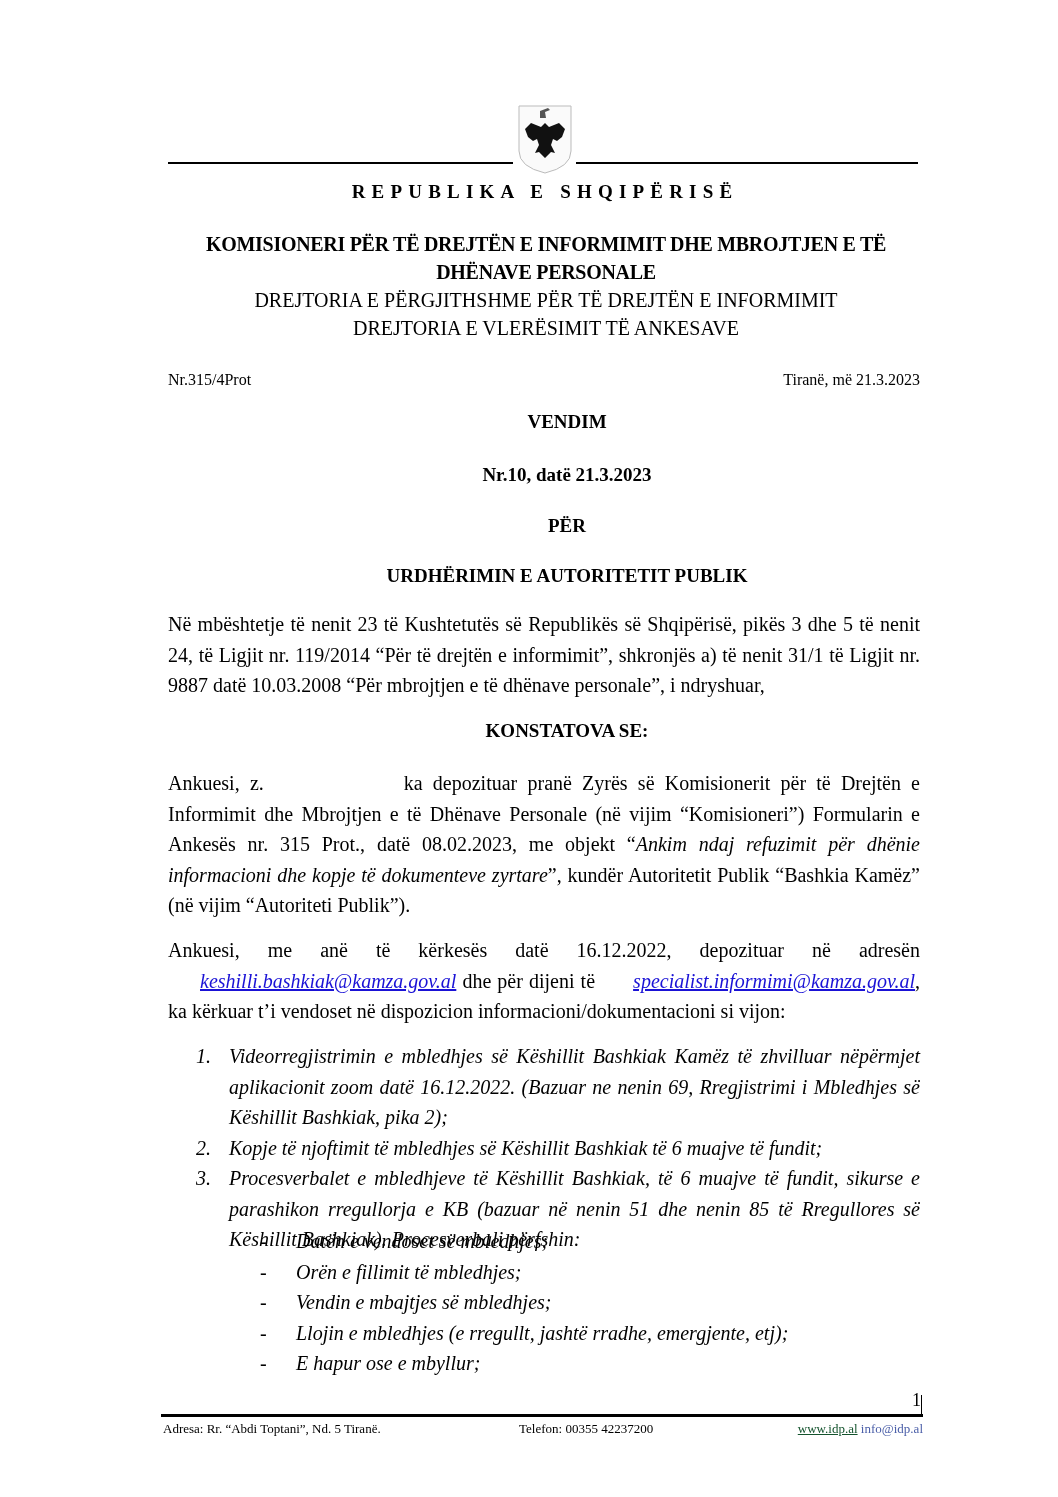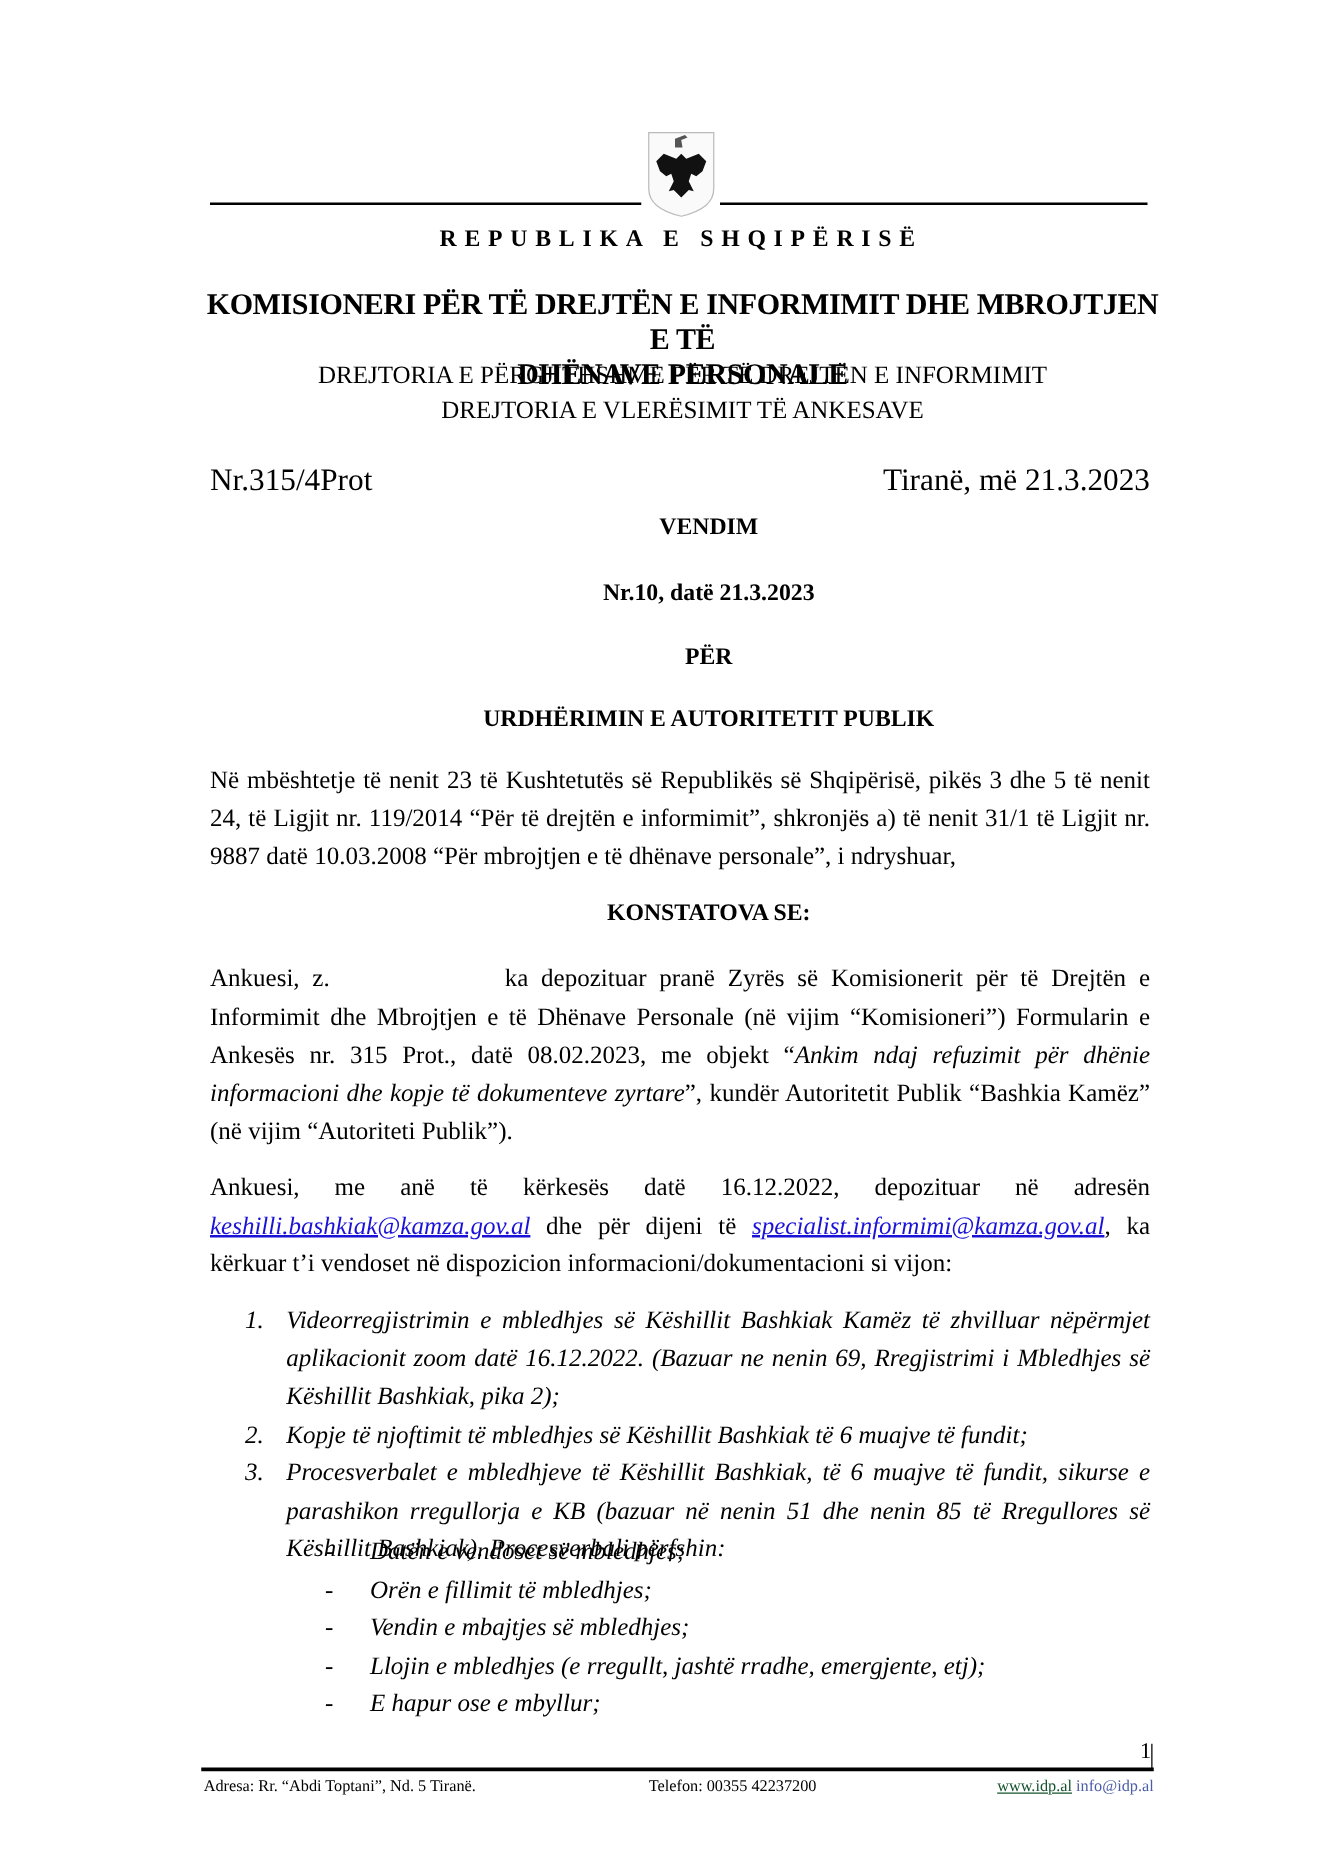--- a/index.html
+++ b/index.html
@@ -15,7 +15,7 @@
               font-weight: bold; font-size: 19px; letter-spacing: 6.2px; }
 
   .center { position: absolute; left: 140px; width: 780px; text-align: center; }
-  .inst-bold { top: 230px; font-weight: bold; font-size: 24px; line-height: 28px; letter-spacing: -0.3px; }
+  .inst-bold { top: 230px; font-weight: bold; font-size: 20px; line-height: 28px; letter-spacing: -0.3px; }
   .inst-reg { top: 286px; font-size: 20px; line-height: 28px; }
 
   .ref-row { position: absolute; left: 152px; width: 752px; top: 371px; font-size: 25px;

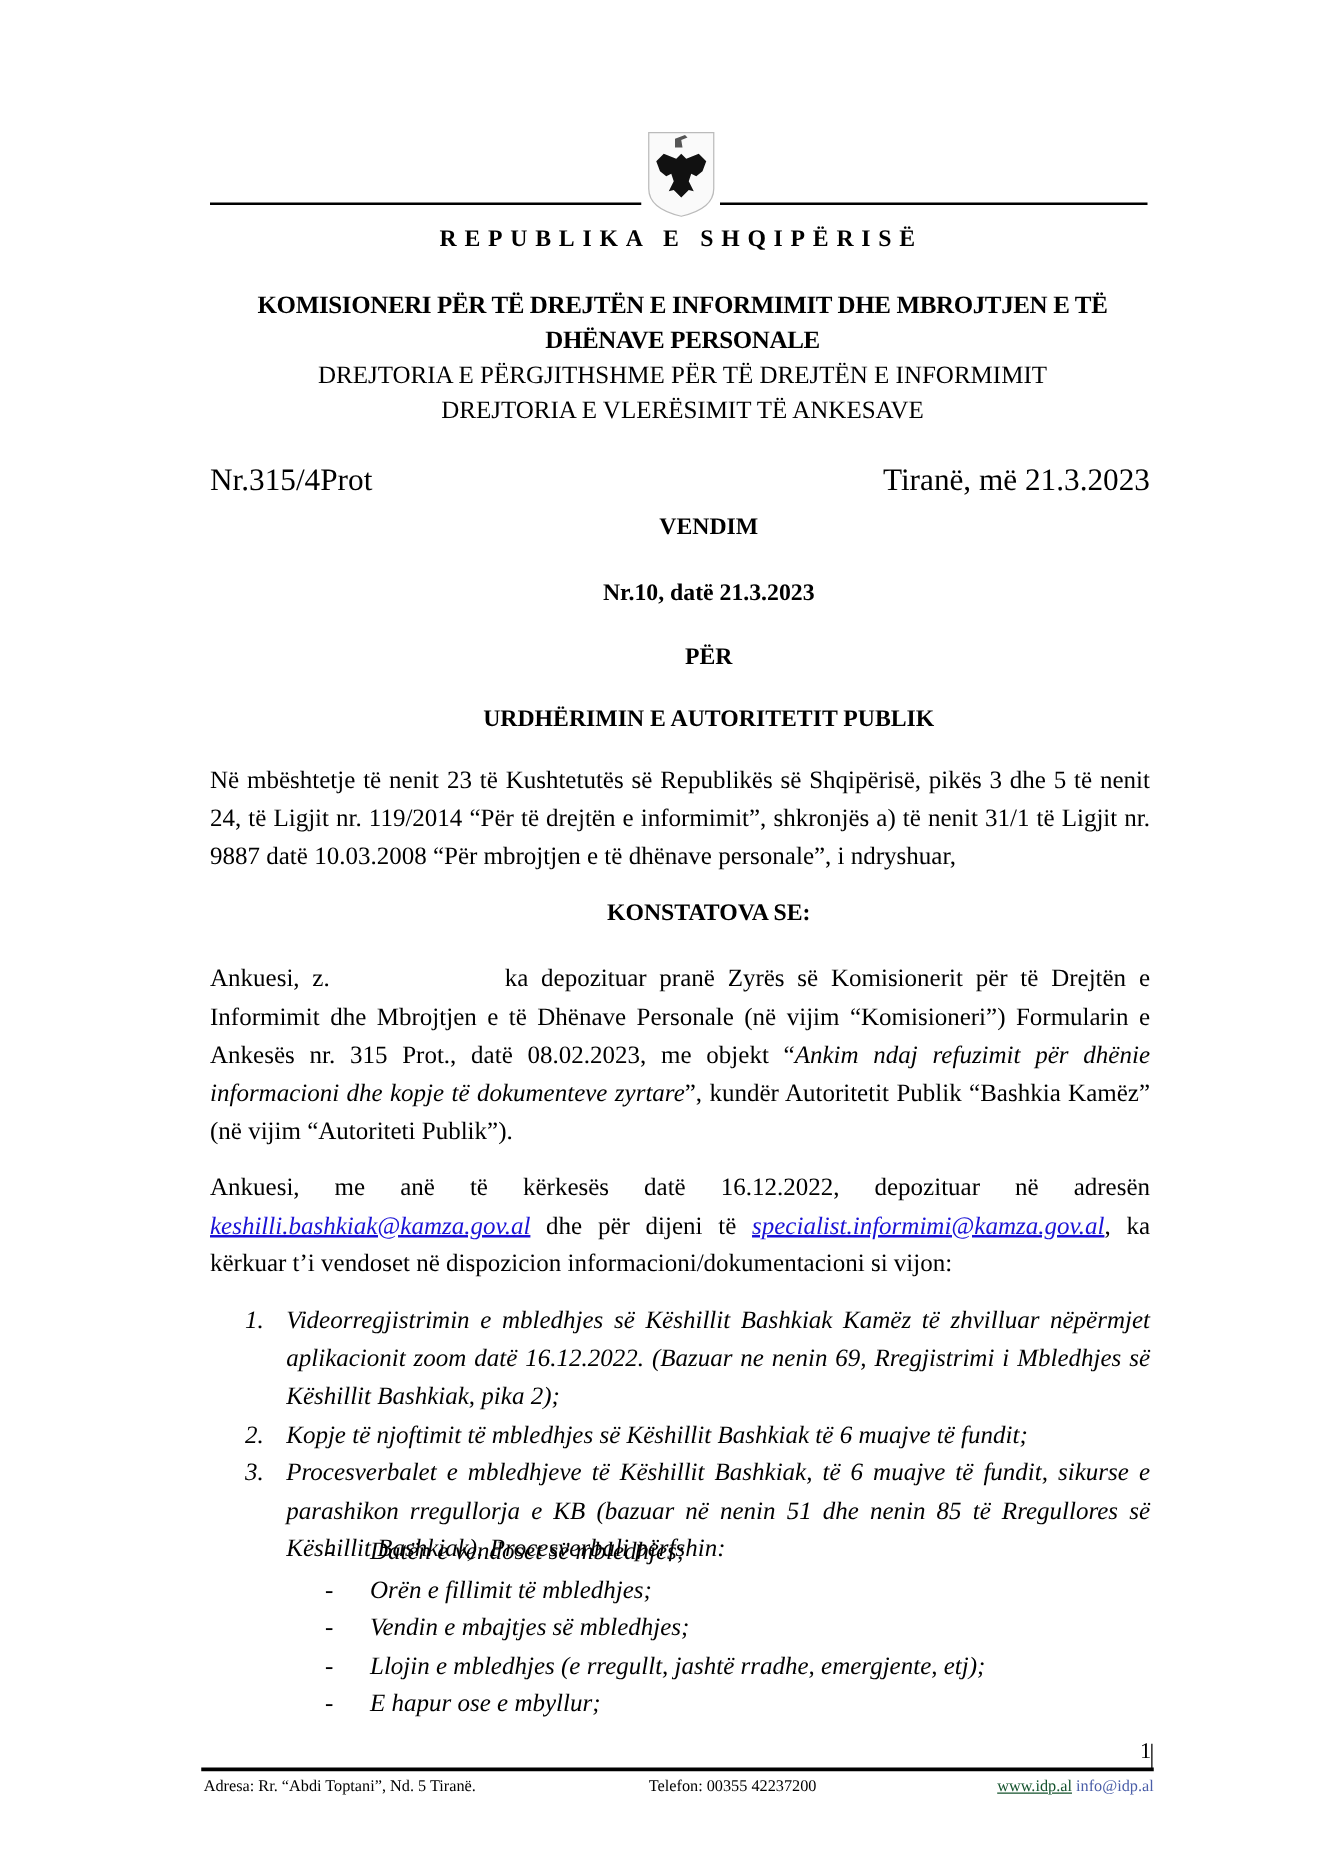--- a/index.html
+++ b/index.html
@@ -18,7 +18,7 @@
   .inst-bold { top: 230px; font-weight: bold; font-size: 20px; line-height: 28px; letter-spacing: -0.3px; }
   .inst-reg { top: 286px; font-size: 20px; line-height: 28px; }
 
-  .ref-row { position: absolute; left: 152px; width: 752px; top: 371px; font-size: 25px;
+  .ref-row { position: absolute; left: 152px; width: 752px; top: 371px; font-size: 16px;
              display: flex; justify-content: space-between; }
 
   .heading { position: absolute; left: 0; width: 1058px; text-align: center; font-weight: bold; font-size: 19px; padding-left: 22px; }

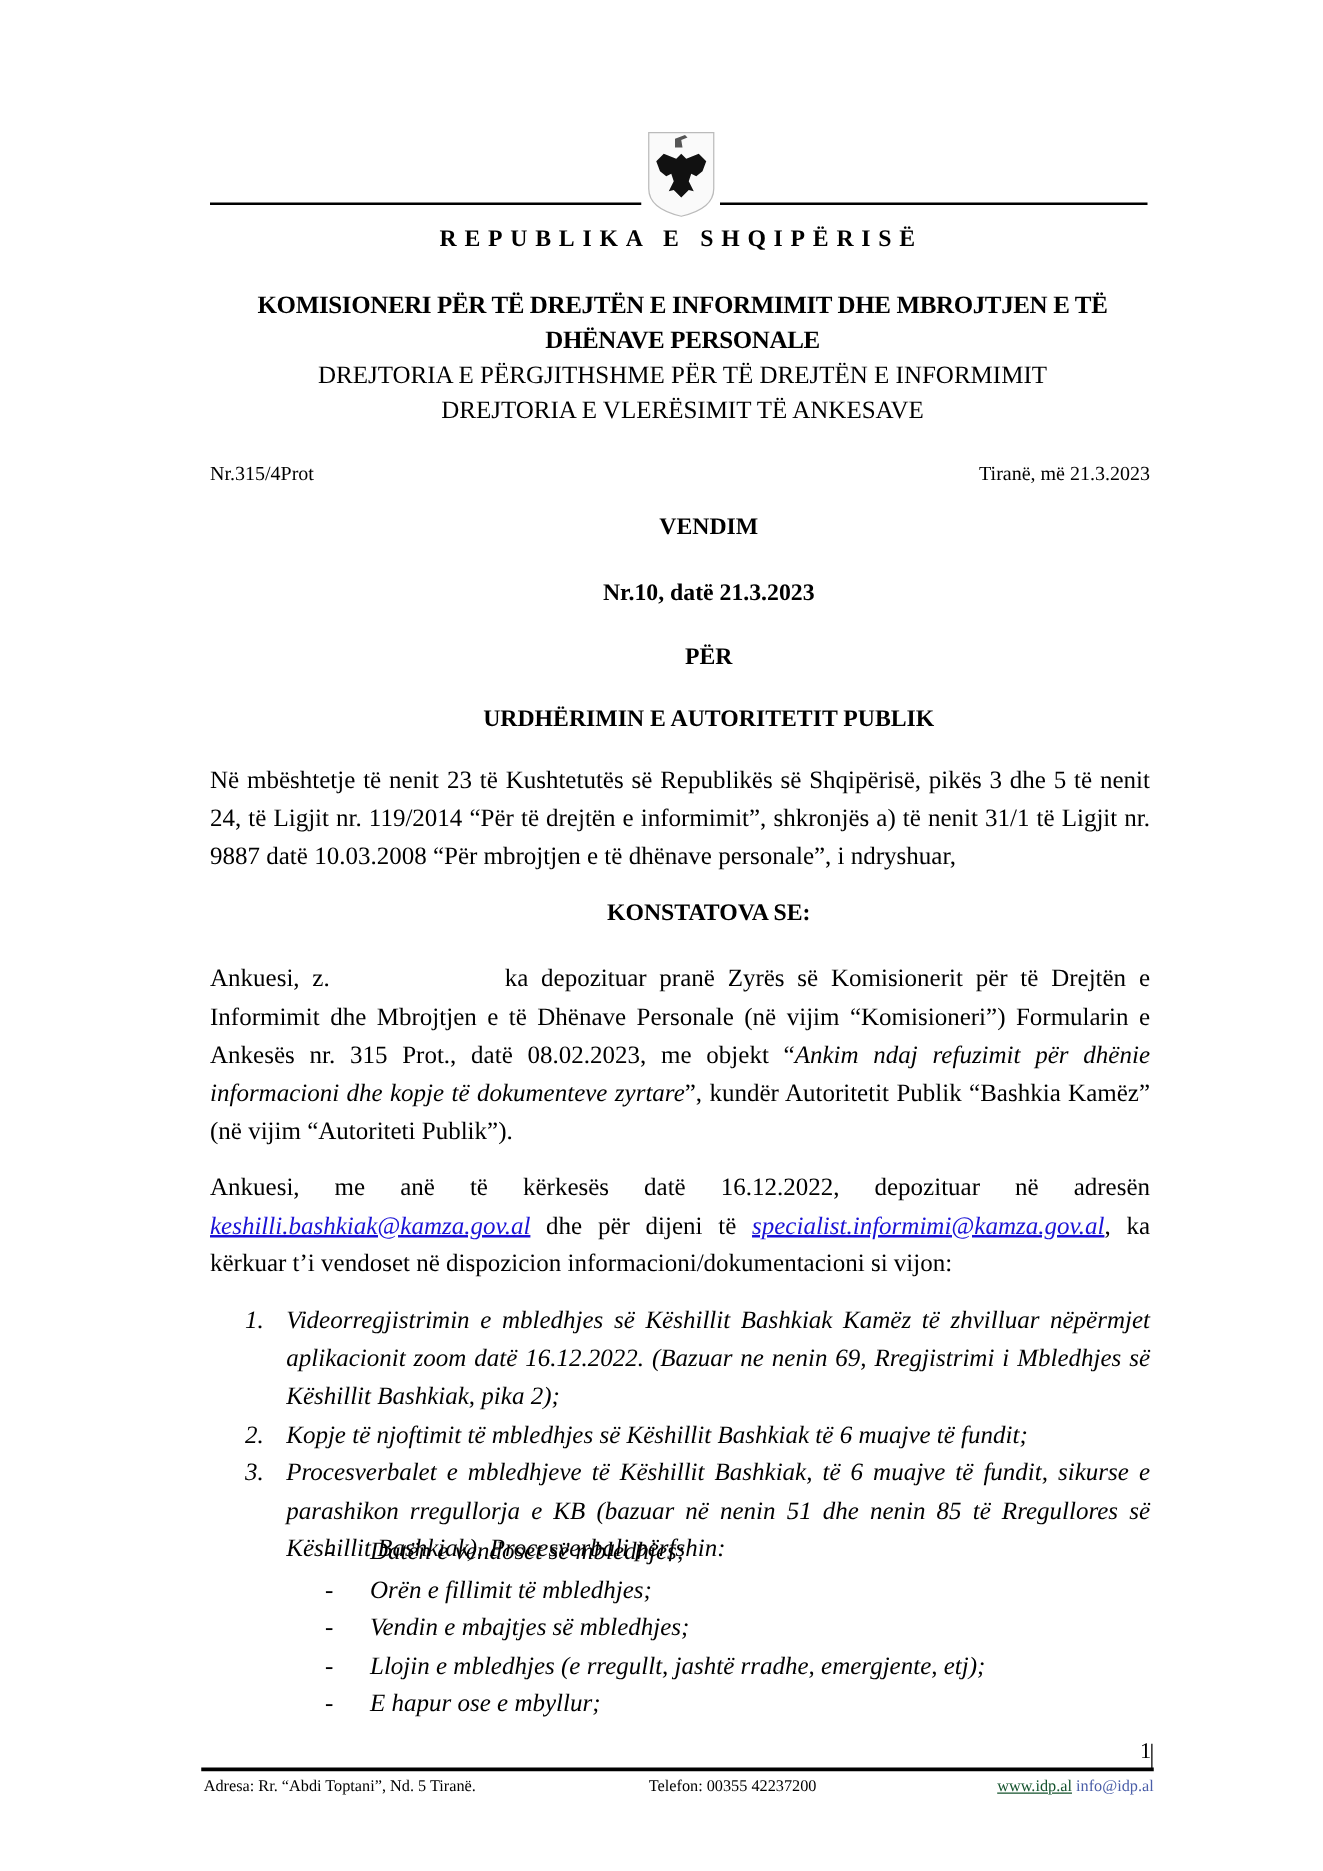--- a/index.html
+++ b/index.html
@@ -34,7 +34,7 @@
   .p2 { top: 768px; }
   .p3 { top: 935px; }
   .redact { display: inline-block; width: 140px; }
-  .link { color: #1a12d6; text-decoration: underline; font-style: italic; }
+  .link { color: #1a12d6; text-decoration: underline; font-style: italic; margin-left: 32px; }
 
   .olist { position: absolute; left: 180px; width: 724px; top: 1041px; font-size: 20px; line-height: 30.5px; font-style: italic; }
   .oitem { display: flex; }

